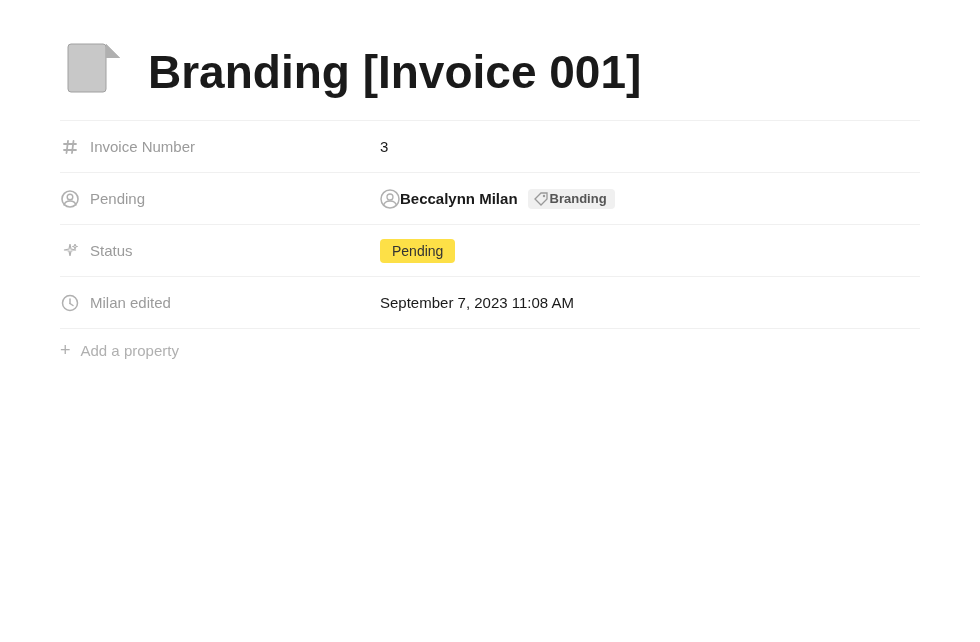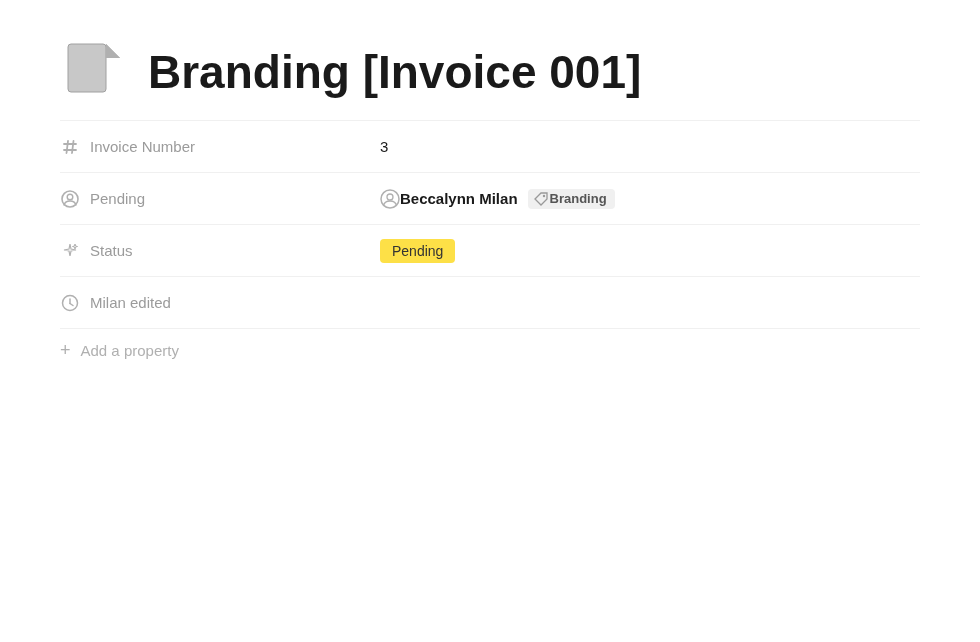--- a/index.html
+++ b/index.html
@@ -230,6 +230,9 @@
       </span>
       <span>Milan edited</span>
     </div>
+    <div class="property-value">
+      <span>September 7, 2023 11:08 AM</span>
+    </div>
   </div>
 
   <div class="add-property-row">

